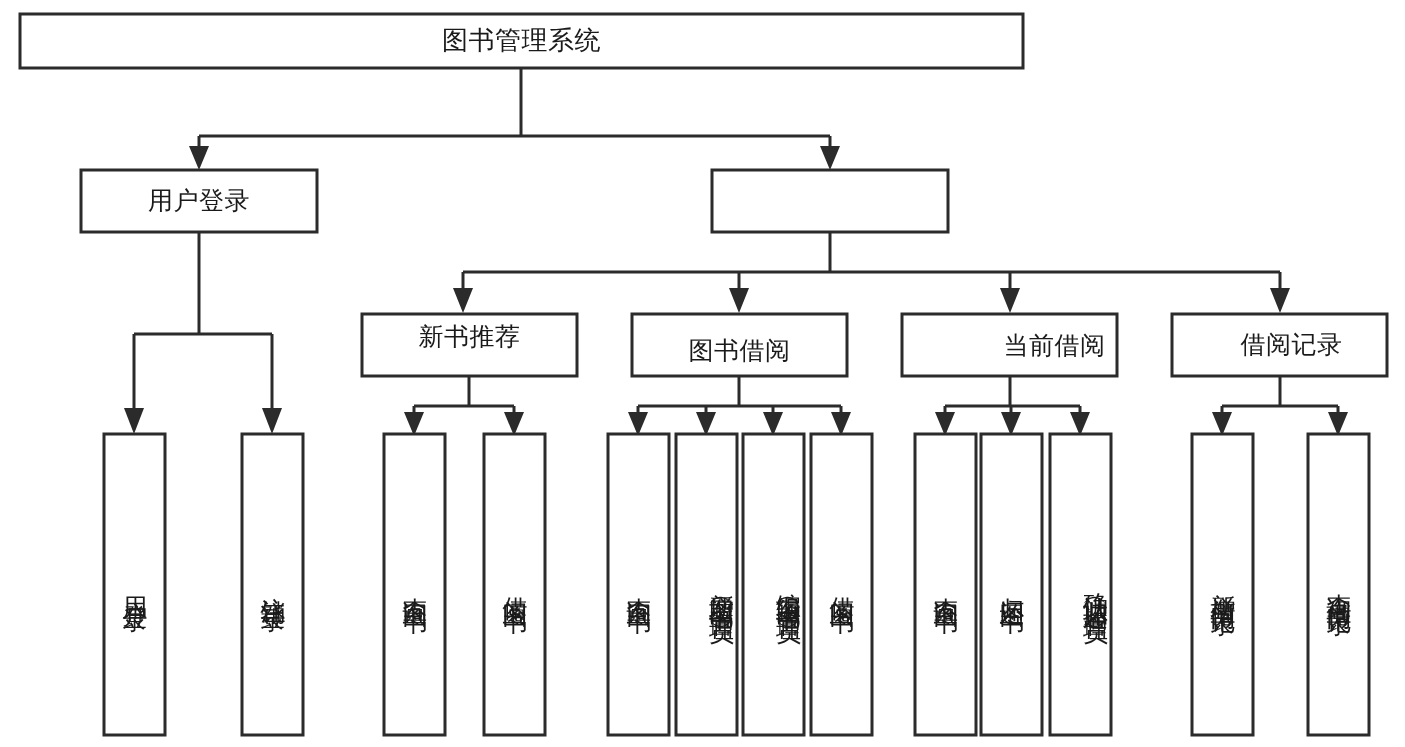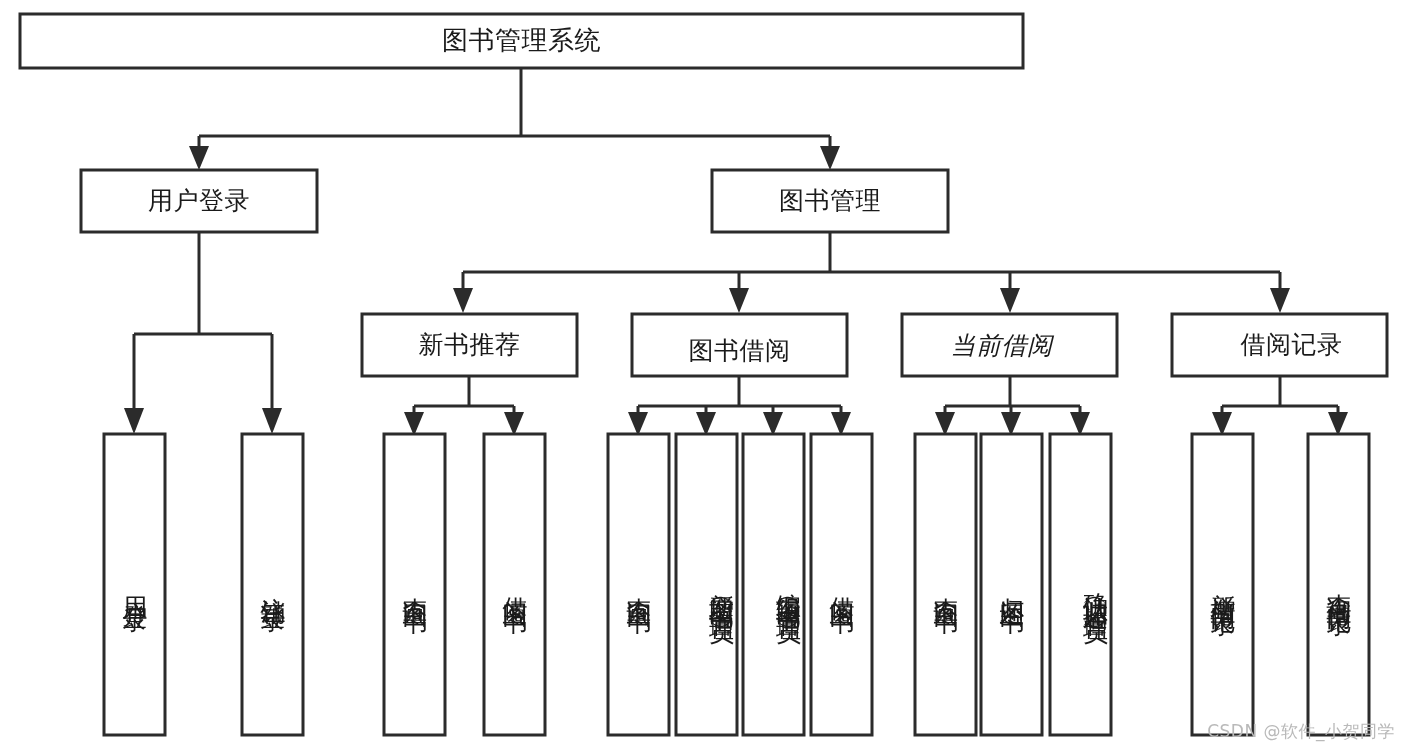--- a/index.html
+++ b/index.html
@@ -200,7 +200,6 @@
   <div class="node-label horiz title" style="left:20px; top:14px; width:1003px; height:54px;">图书管理系统</div>
 
   <div class="node-label horiz" style="left:81px; top:170px; width:236px; height:62px;">用户登录</div>
-  <div class="node-label horiz" style="left:712px; top:170px; width:236px; height:62px;">图书管理</div>
 
   <div class="node-label horiz" style="left:362px; top:314px; width:215px; height:62px;">新书推荐</div>
   <div class="node-label horiz" style="left:632px; top:314px; width:215px; height:74px;">图书借阅</div>

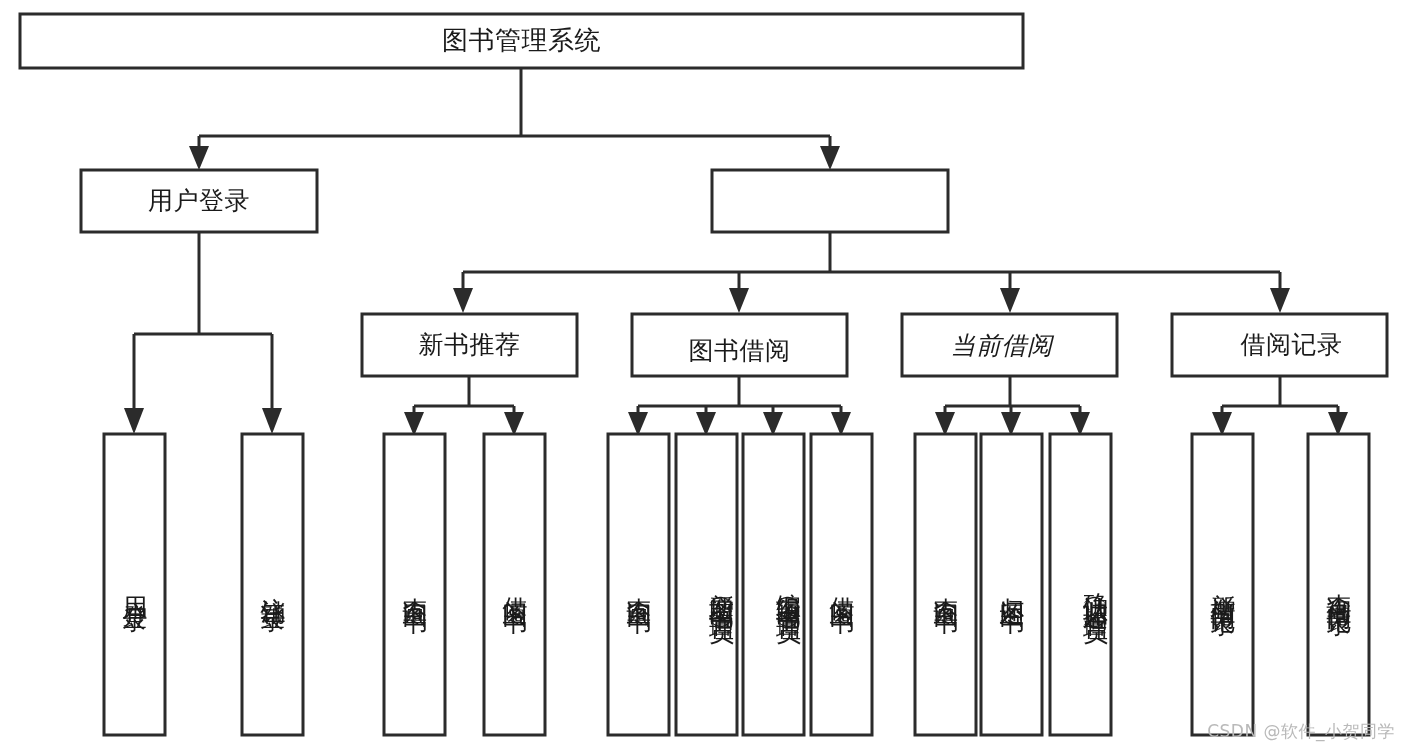--- a/index.html
+++ b/index.html
@@ -201,7 +201,7 @@
 
   <div class="node-label horiz" style="left:81px; top:170px; width:236px; height:62px;">用户登录</div>
 
-  <div class="node-label horiz" style="left:362px; top:314px; width:215px; height:62px;">新书推荐</div>
+  <div class="node-label horiz" style="left:362px; top:306px; width:215px; height:62px;">新书推荐</div>
   <div class="node-label horiz" style="left:632px; top:314px; width:215px; height:74px;">图书借阅</div>
   <div class="node-label horiz" style="left:894px; top:314px; width:215px; height:64px;font-style:italic;">当前借阅</div>
   <div class="node-label horiz" style="left:1172px; top:314px; width:215px; height:62px;margin-left:12px;">借阅记录</div>

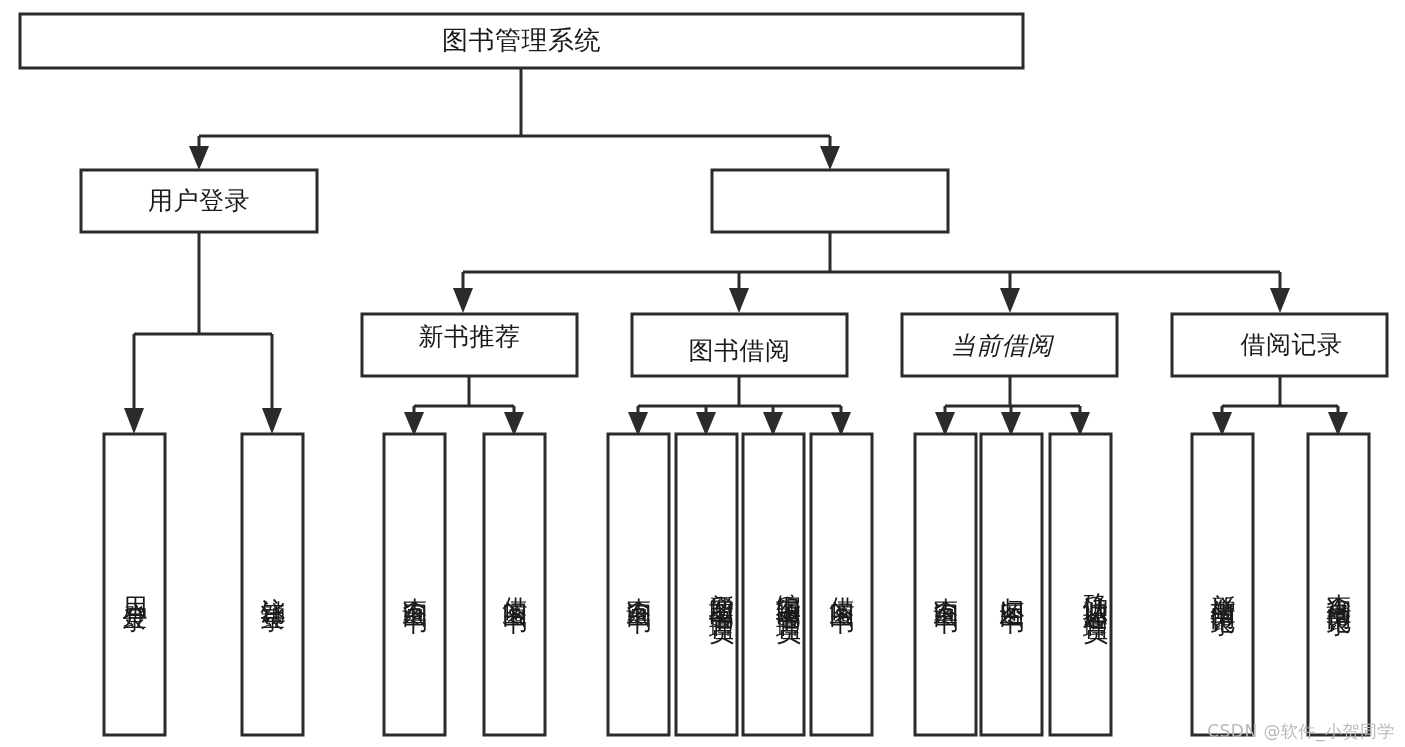--- a/index.html
+++ b/index.html
@@ -203,7 +203,7 @@
 
   <div class="node-label horiz" style="left:362px; top:306px; width:215px; height:62px;">新书推荐</div>
   <div class="node-label horiz" style="left:632px; top:314px; width:215px; height:74px;">图书借阅</div>
-  <div class="node-label horiz" style="left:894px; top:314px; width:215px; height:64px;font-style:italic;">当前借阅</div>
+  <div class="node-label horiz" style="left:947px; top:314px; width:215px; height:64px;">当前借阅</div>
   <div class="node-label horiz" style="left:1172px; top:314px; width:215px; height:62px;margin-left:12px;">借阅记录</div>
 
   <div class="node-label vert centered" style="left:104px; top:434px; width:61px; height:301px;">用户登录</div>

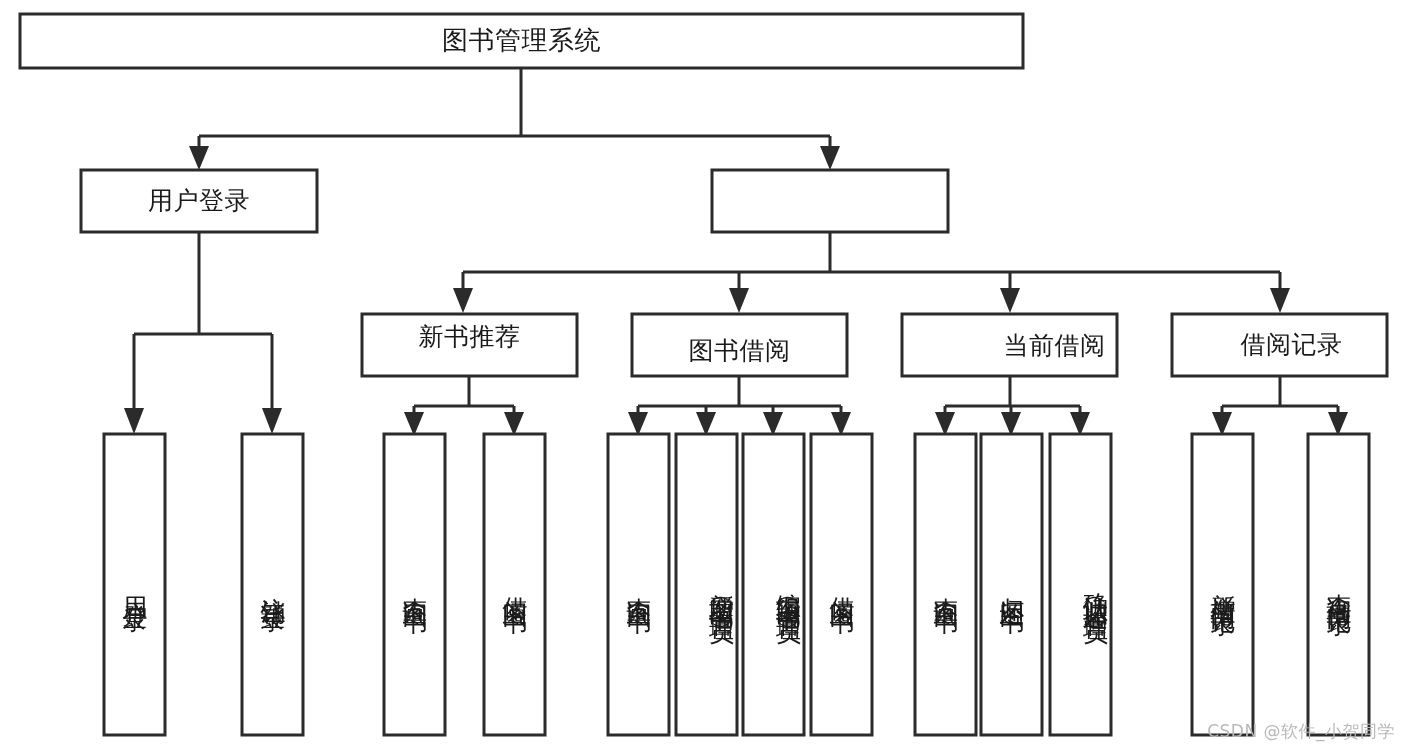--- a/index.html
+++ b/index.html
@@ -224,7 +224,6 @@
   <div class="node-label vert centered" style="left:1192px; top:434px; width:61px; height:301px;">新增借阅记录</div>
   <div class="node-label vert centered" style="left:1308px; top:434px; width:61px; height:301px;">查询借阅记录</div>
 
-  <div class="watermark">CSDN @软件_小贺同学</div>
 
 </div>
 

